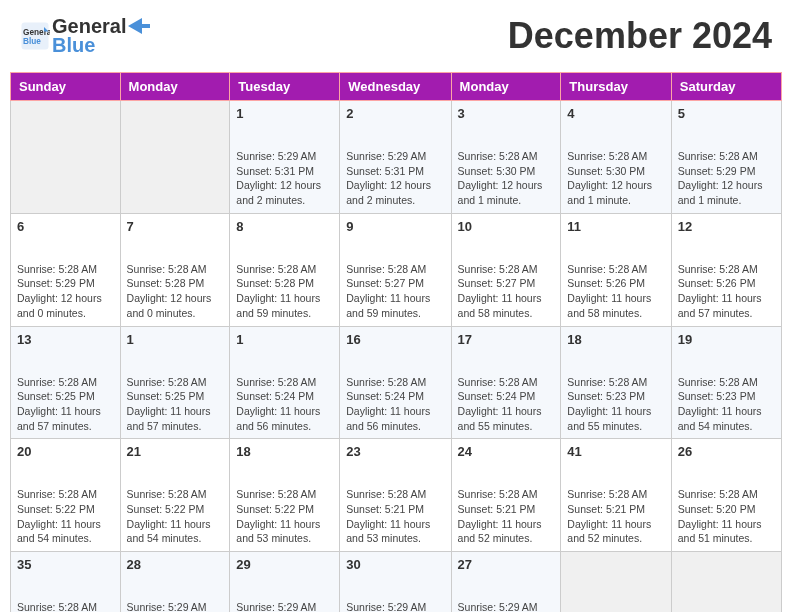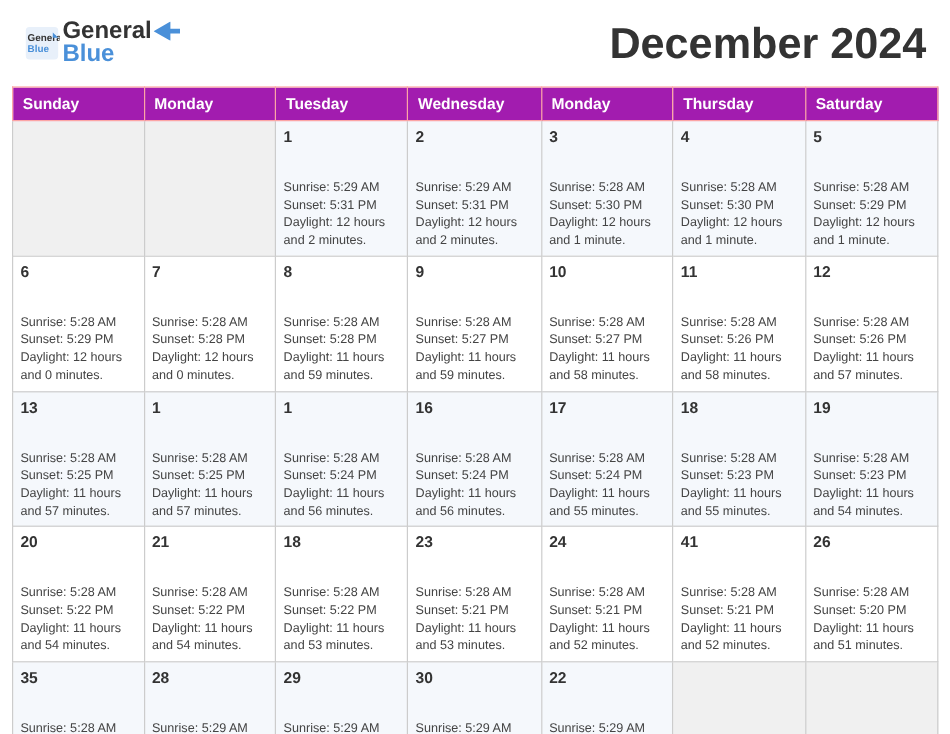--- a/index.html
+++ b/index.html
@@ -314,7 +314,7 @@
 Daylight: 11 hours and 50 minutes.</div>
         </td>
         <td>
-          <span class="day-number">22</span>
+          <span class="day-number">27</span>
           <div class="day-info" style="white-space: pre-line;">Sunrise: 5:29 AM
 Sunset: 5:19 PM
 Daylight: 11 hours and 49 minutes.</div>

